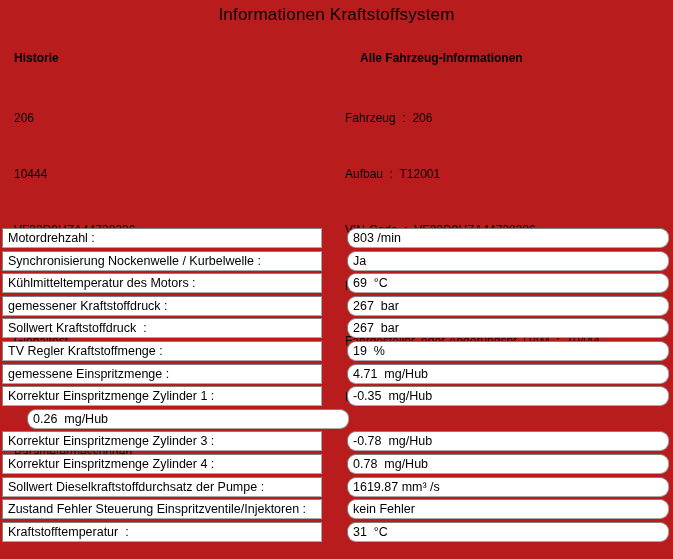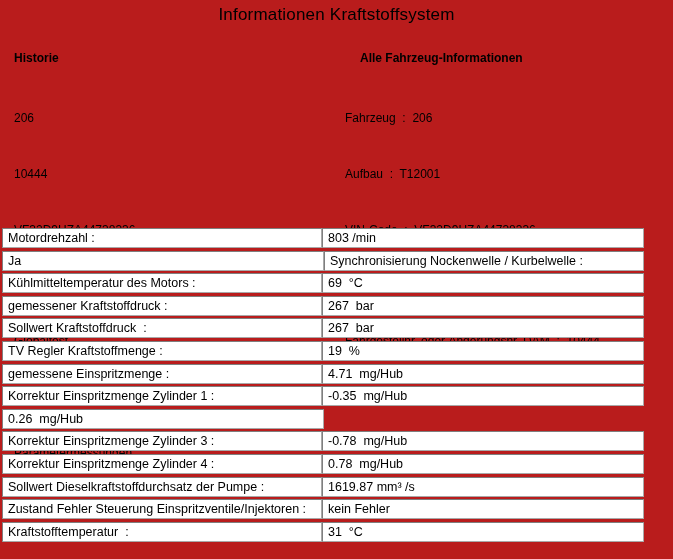--- a/index.html
+++ b/index.html
@@ -61,7 +61,7 @@
     overflow: hidden;
   }
   .cell-label { width: 320px; }
-  .cell-value { width: 322px; margin-left: 0; }
+  .cell-value { width: 322px; margin-left: 25px; border-radius: 9px; }
 </style>
 </head>
 <body>

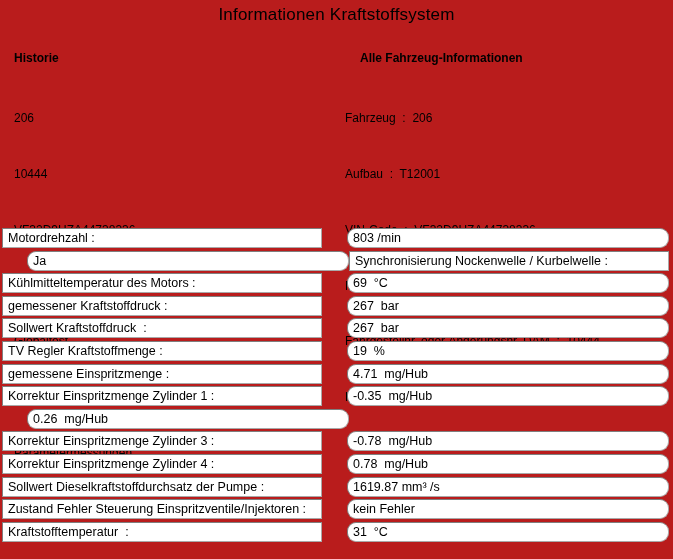--- a/index.html
+++ b/index.html
@@ -99,8 +99,8 @@
       <div class="cell cell-value">803 /min</div>
     </div>
     <div class="trow">
+      <div class="cell cell-label">Synchronisierung Nockenwelle / Kurbelwelle :</div>
       <div class="cell cell-value">Ja</div>
-      <div class="cell cell-label">Synchronisierung Nockenwelle / Kurbelwelle :</div>
     </div>
     <div class="trow">
       <div class="cell cell-label">Kühlmitteltemperatur des Motors :</div>

